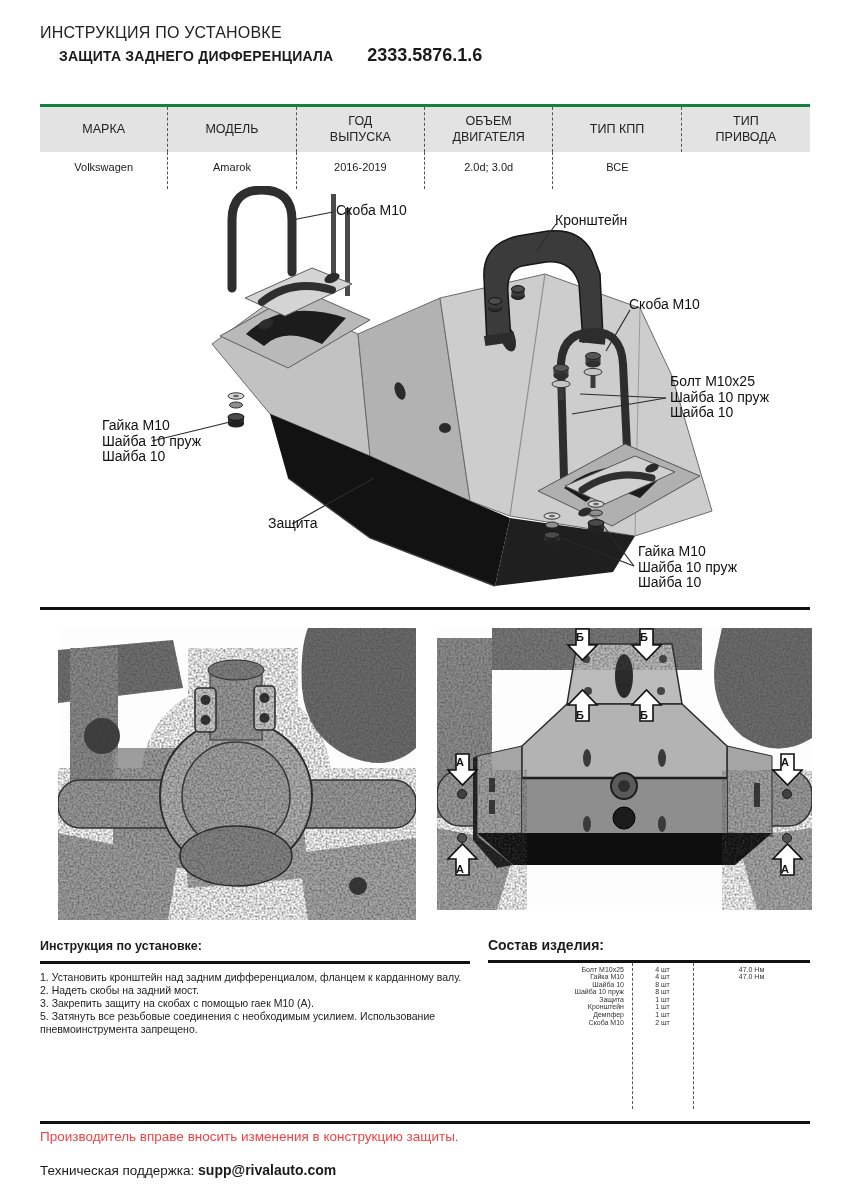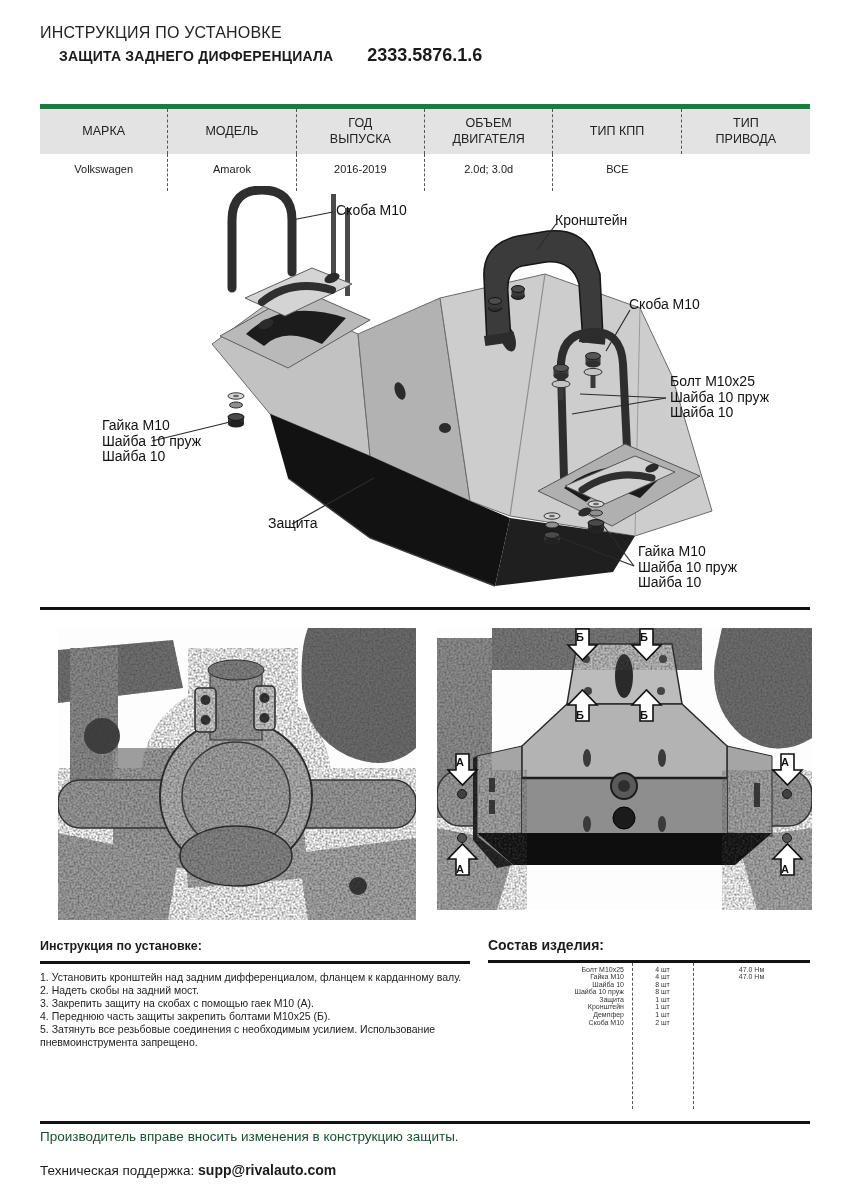--- a/index.html
+++ b/index.html
@@ -16,7 +16,7 @@
   .doc-partnum{font-size:18px;font-weight:bold;}
 
   
-  .spec-table{position:absolute;left:40px;top:104px;width:770px;border-top:5px solid #15803d;}
+  .spec-table{position:absolute;left:40px;top:104px;width:770px;border-top:3px solid #15803d;}
   .spec-row{display:grid;grid-template-columns:repeat(6,1fr);}
   .spec-cell{border-right:1px dashed #555;display:flex;align-items:center;justify-content:center;text-align:center;}
   .spec-cell:last-child{border-right:none;}

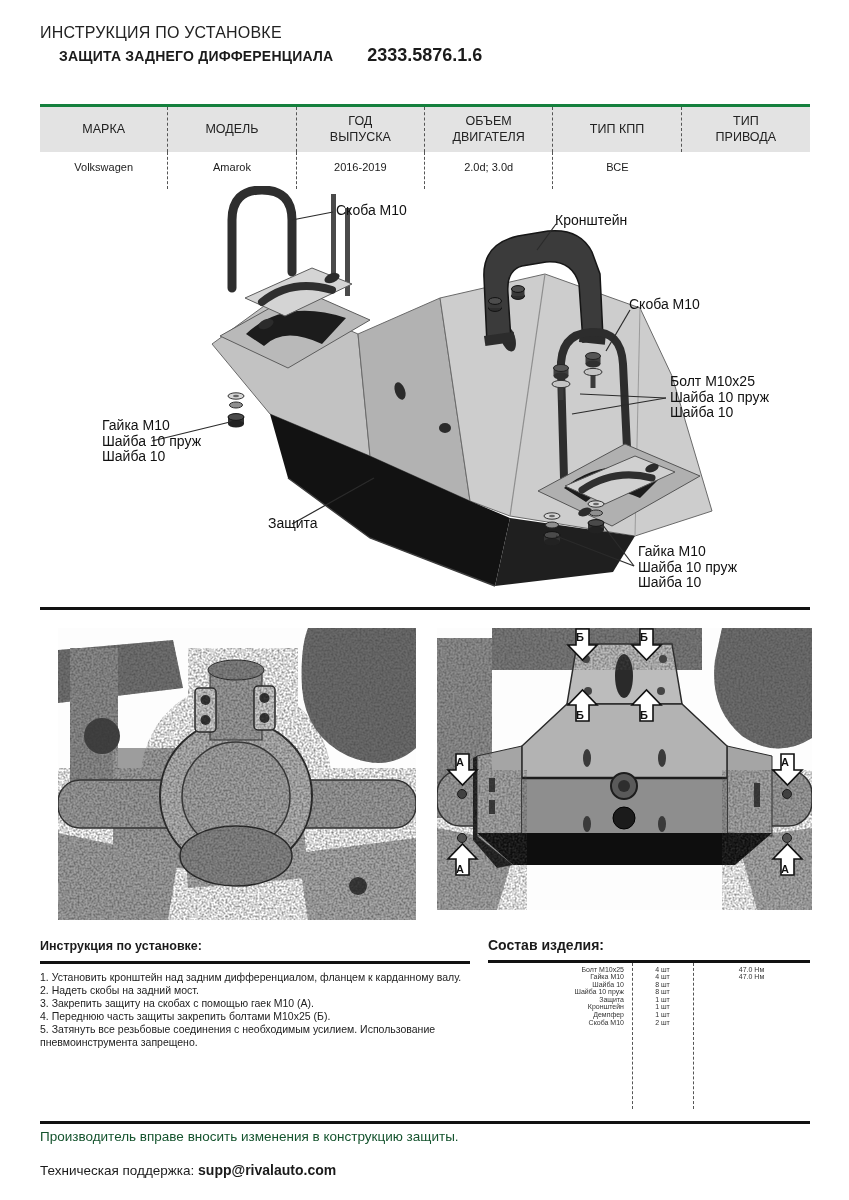--- a/index.html
+++ b/index.html
@@ -375,7 +375,6 @@
     <div class="inst-step">1. Установить кронштейн над задним дифференциалом, фланцем к карданному валу.</div>
     <div class="inst-step">2. Надеть скобы на задний мост.</div>
     <div class="inst-step">3. Закрепить защиту на скобах с помощью гаек М10 (А).</div>
-    <div class="inst-step">4. Переднюю часть защиты закрепить болтами М10х25 (Б).</div>
     <div class="inst-step">5. Затянуть все резьбовые соединения с необходимым усилием. Использование пневмоинструмента запрещено.</div>
   </div>
 

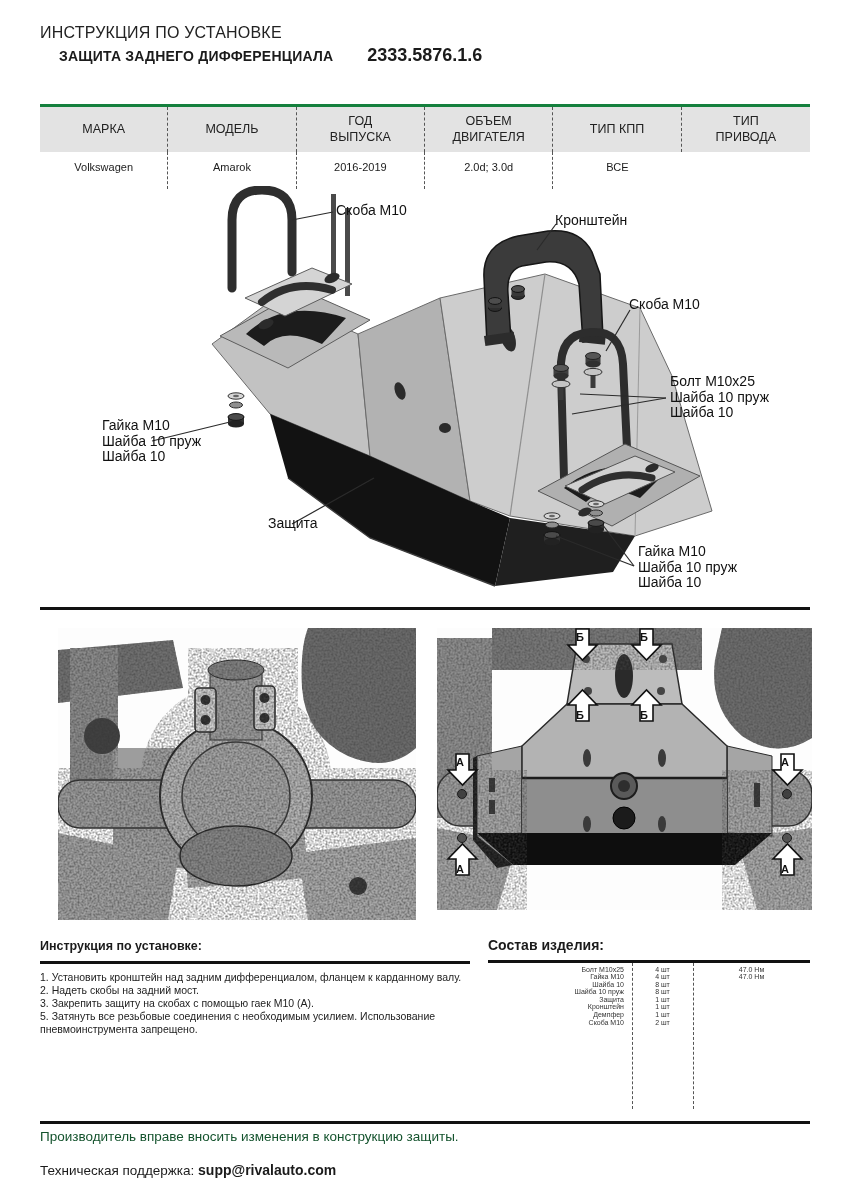--- a/index.html
+++ b/index.html
@@ -63,7 +63,7 @@
   
   .rule-footer{top:1121px;height:2.5px;}
   .footer{position:absolute;left:40px;top:1129px;width:770px;}
-  .footer-line1{font-size:13.5px;color:#14532d;}
+  .footer-line1{font-size:13.5px;color:#ef4444;}
   .footer-line2{font-size:13.5px;margin-top:18px;}
   .footer-email{font-weight:bold;font-size:14px;}
 </style>

